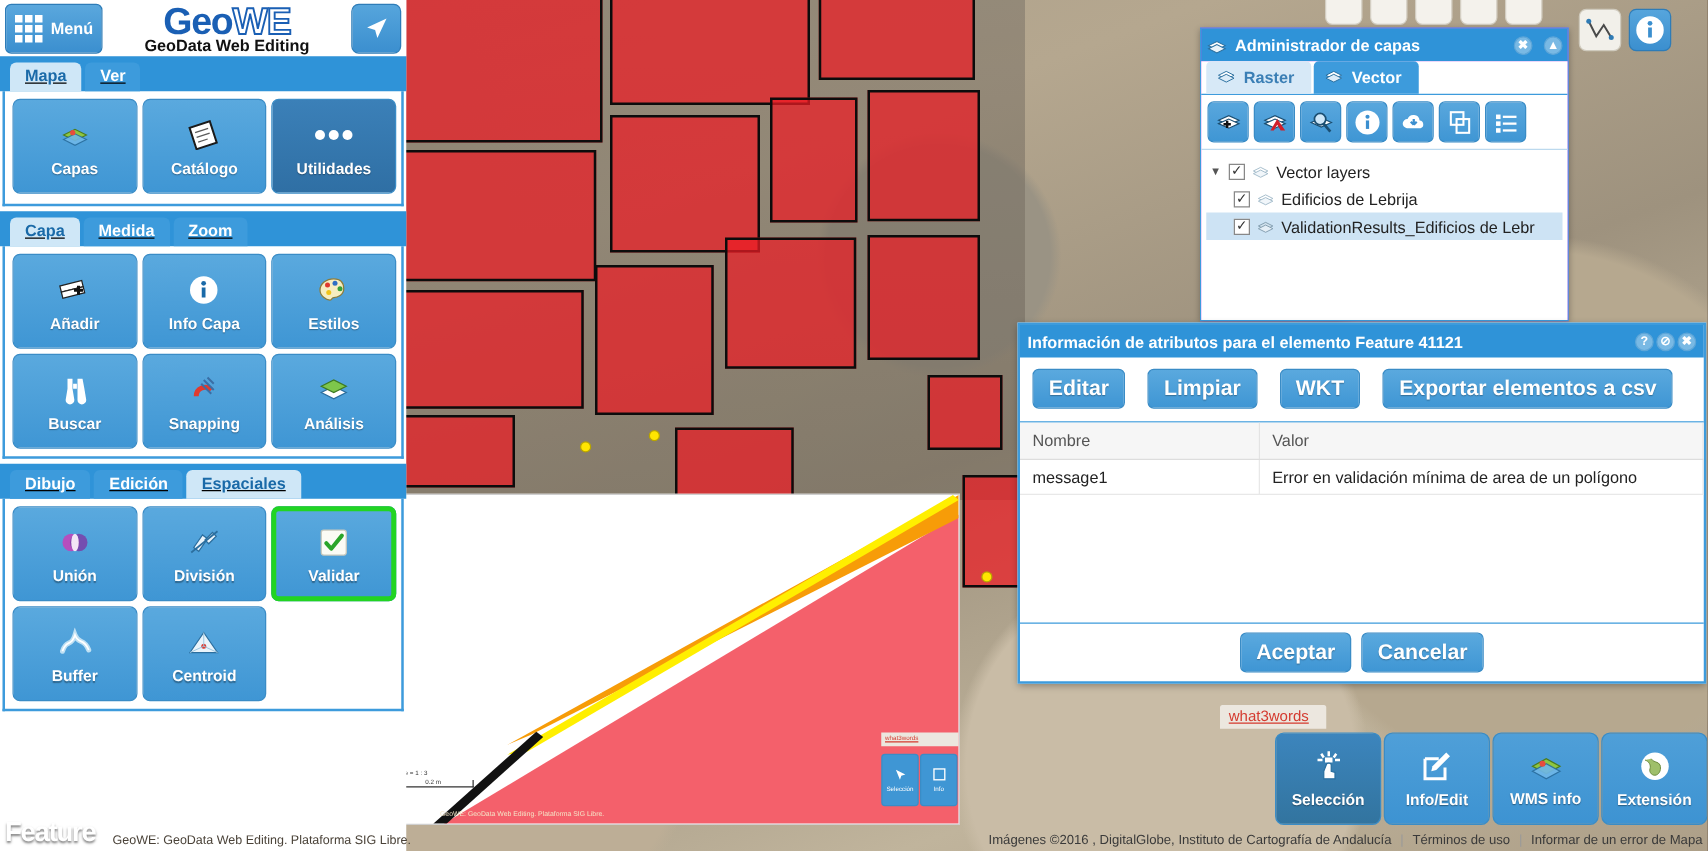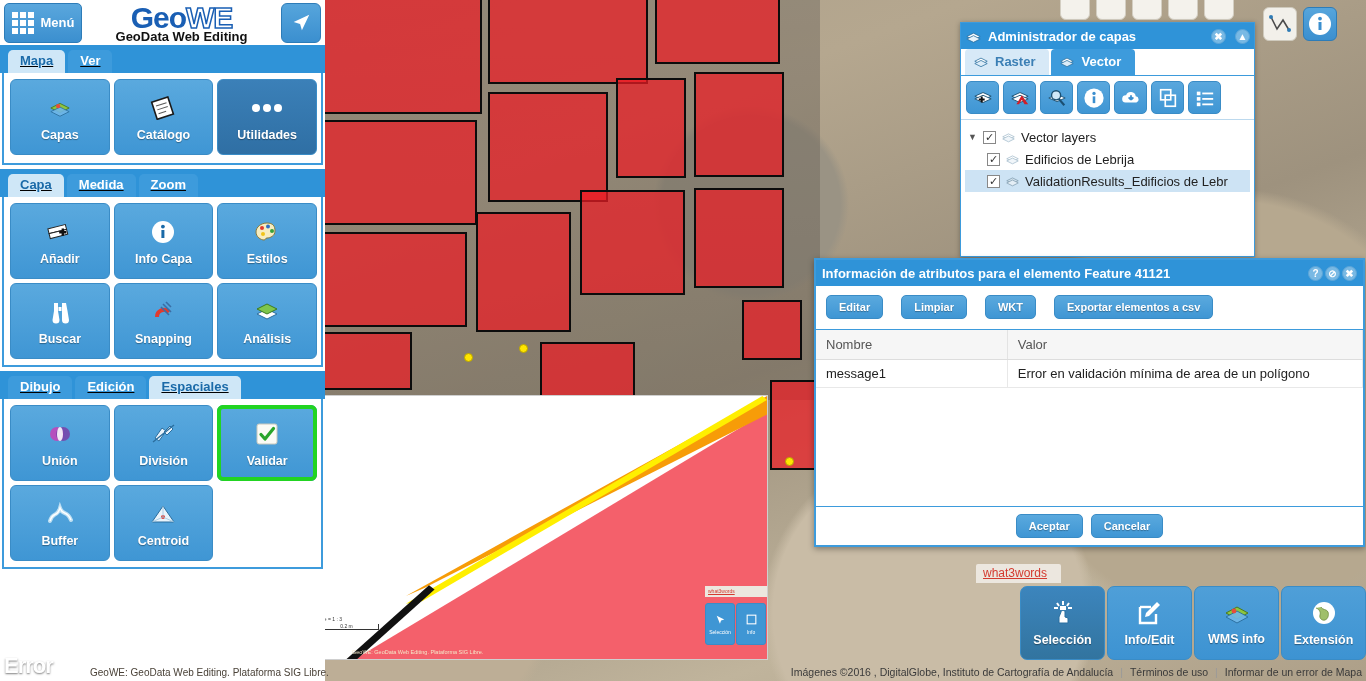--- a/index.html
+++ b/index.html
@@ -179,7 +179,7 @@
     border:1px solid #5ea6d8; }
   .lm-tabs { display:flex; background:#fff; border-bottom:1px solid #3d9bdc; padding-left:4px; }
   .lm-tab {
-    display:flex; align-items:center; gap:6px;
+    display:flex; gap:6px;
     padding:5px 14px 6px 8px; font-size:13px; font-weight:bold;
     color:#fff; background:#3d9bdc; border-radius:4px 4px 0 0; margin-right:2px; cursor:pointer;
   }

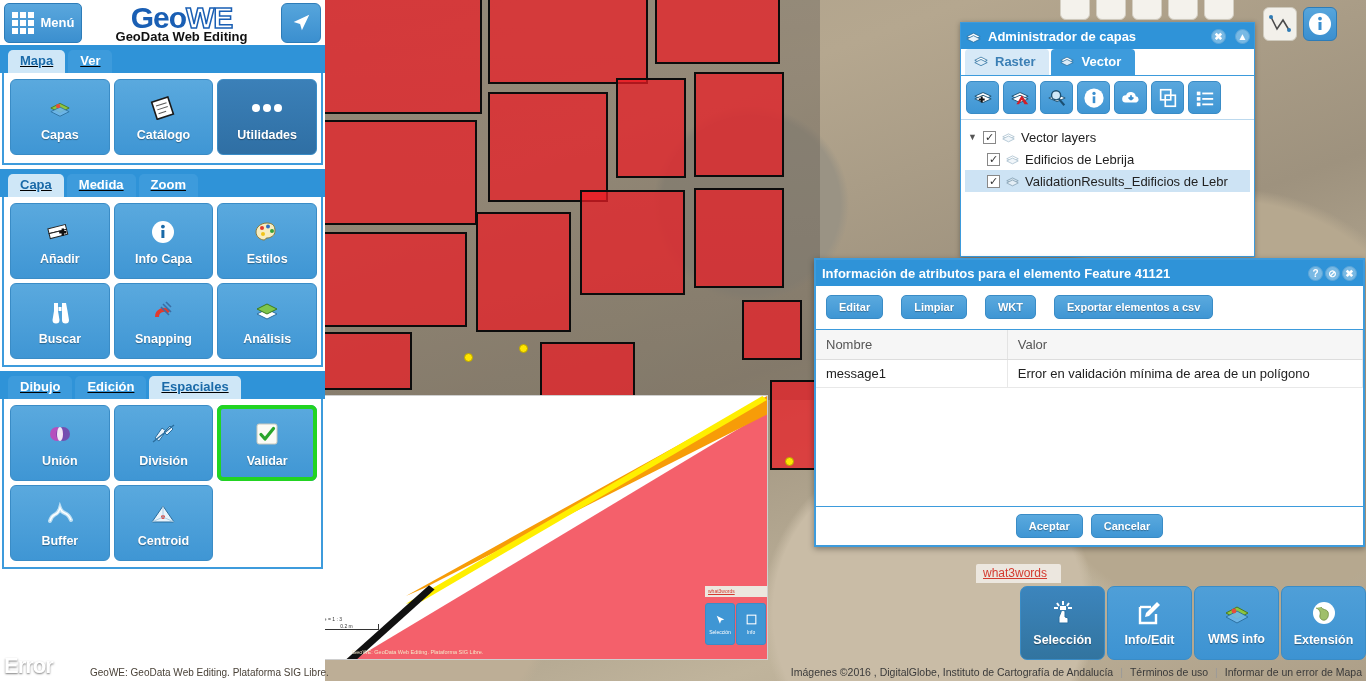--- a/index.html
+++ b/index.html
@@ -220,7 +220,7 @@
   }
   .btn {
     background:linear-gradient(#5aa9de,#3f96d4); border:1px solid #3a8cc6;
-    border-radius:5px; color:#fff; font-size:11px; font-weight:bold;
+    border-radius:5px; color:#fff; font-size:17px; font-weight:bold;
     padding:5px 12px; cursor:pointer; text-shadow:0 1px 1px rgba(0,0,0,.3);
   }
   .attr-table { flex:1; overflow:auto; }

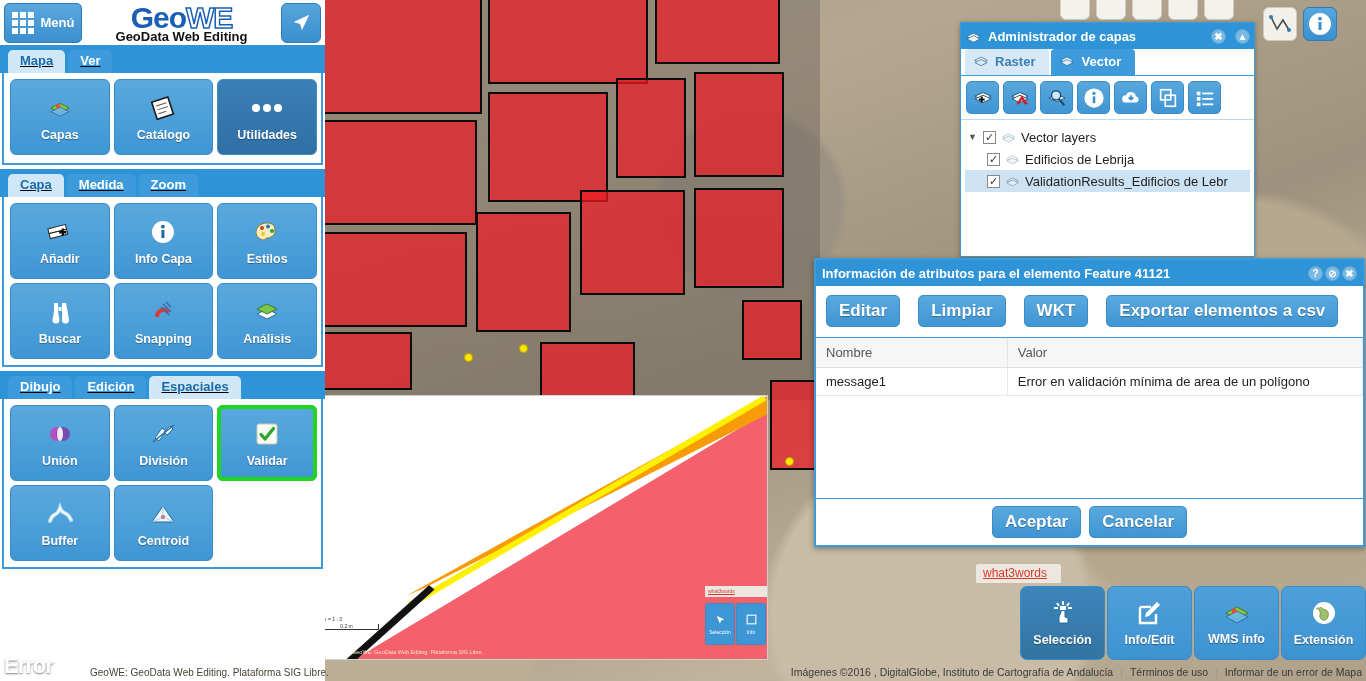--- a/index.html
+++ b/index.html
@@ -536,7 +536,7 @@
   </div>
 
   <div class="gfooter">
-    <div class="google-logo">Error</div>
+    <div class="google-logo">Feature</div>
   </div>
 </div>
 

